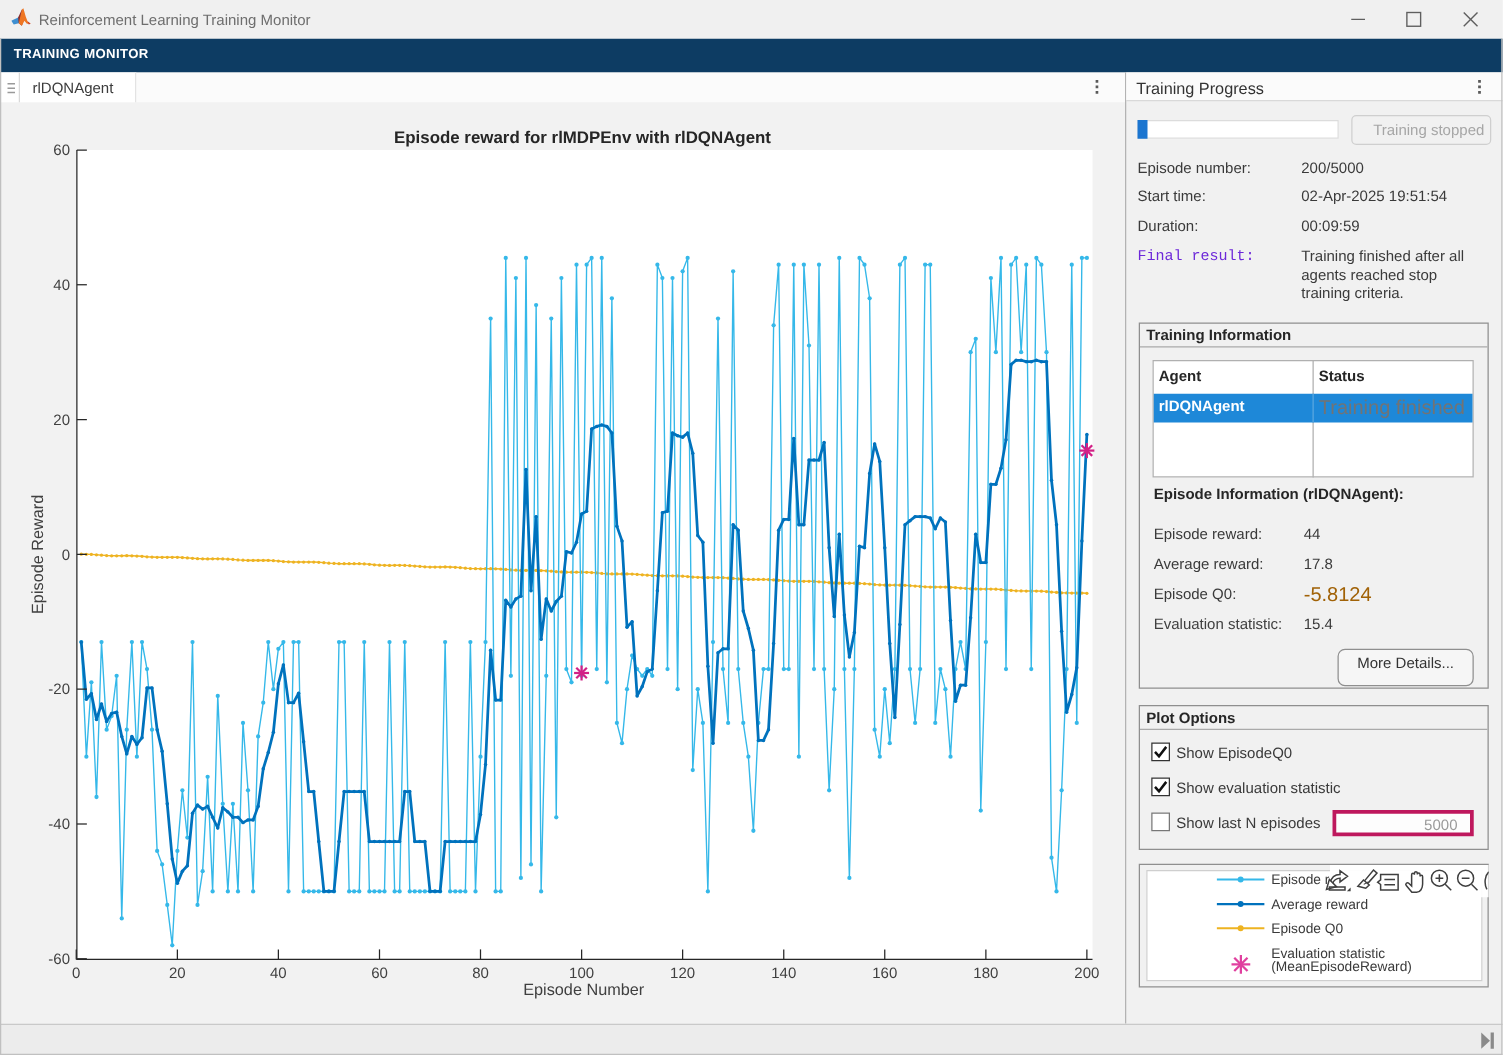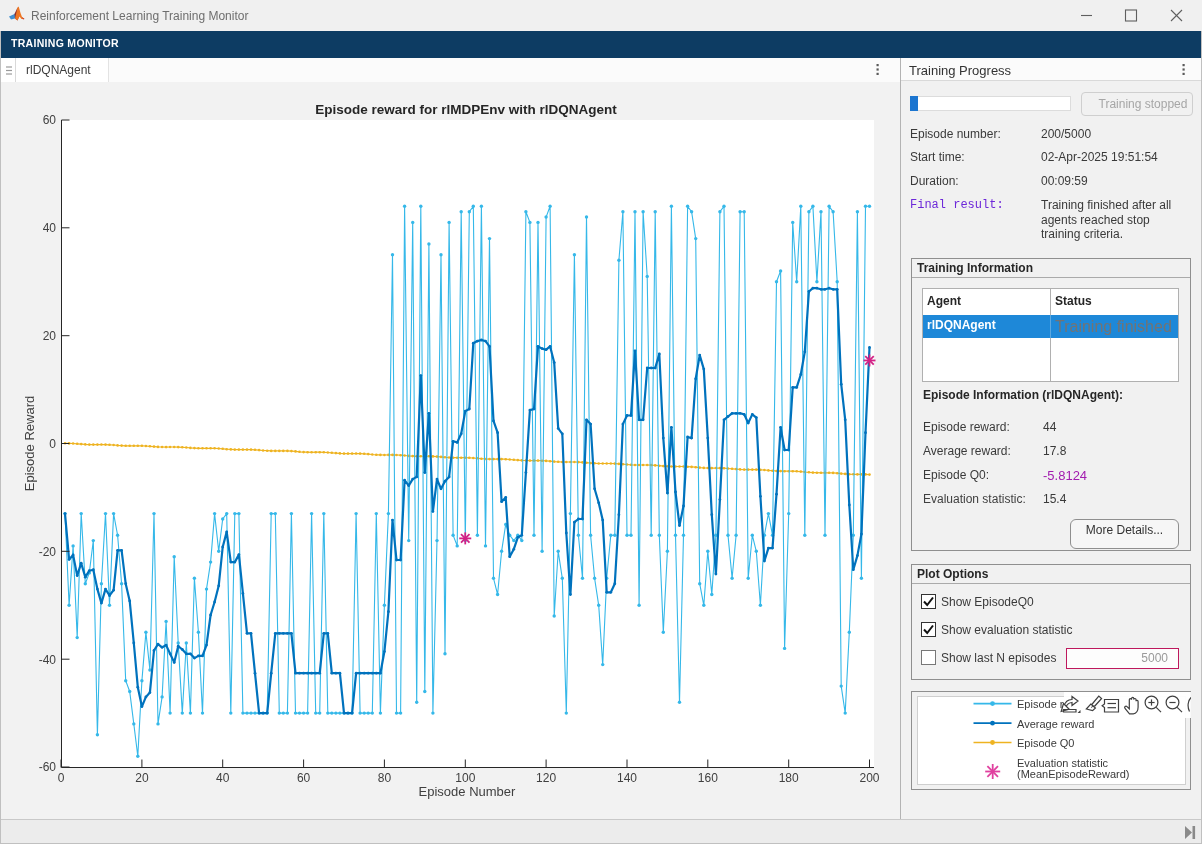--- a/index.html
+++ b/index.html
@@ -740,7 +740,7 @@
 <div class="abs" style="left:923px;top:444px;font-size:12px;color:#3a3a3a;">Average reward:</div>
 <div class="abs" style="left:1043px;top:444px;font-size:12px;color:#3a3a3a;">17.8</div>
 <div class="abs" style="left:923px;top:468px;font-size:12px;color:#3a3a3a;">Episode Q0:</div>
-<div class="abs" style="left:1043px;top:468px;font-size:13px;color:#a21caf;">-5.8124</div>
+<div class="abs" style="left:1043px;top:468px;font-size:16px;color:#a16207;">-5.8124</div>
 <div class="abs" style="left:923px;top:492px;font-size:12px;color:#404040;">Evaluation statistic:</div>
 <div class="abs" style="left:1043px;top:492px;font-size:12px;color:#3a3a3a;">15.4</div>
 <div class="abs" style="left:1070px;top:519px;width:109px;height:30px;border:1px solid #8f8f8f;border-radius:6px;font-size:12px;color:#333;text-align:center;line-height:21px;background:#f6f6f6;">More Details...</div>

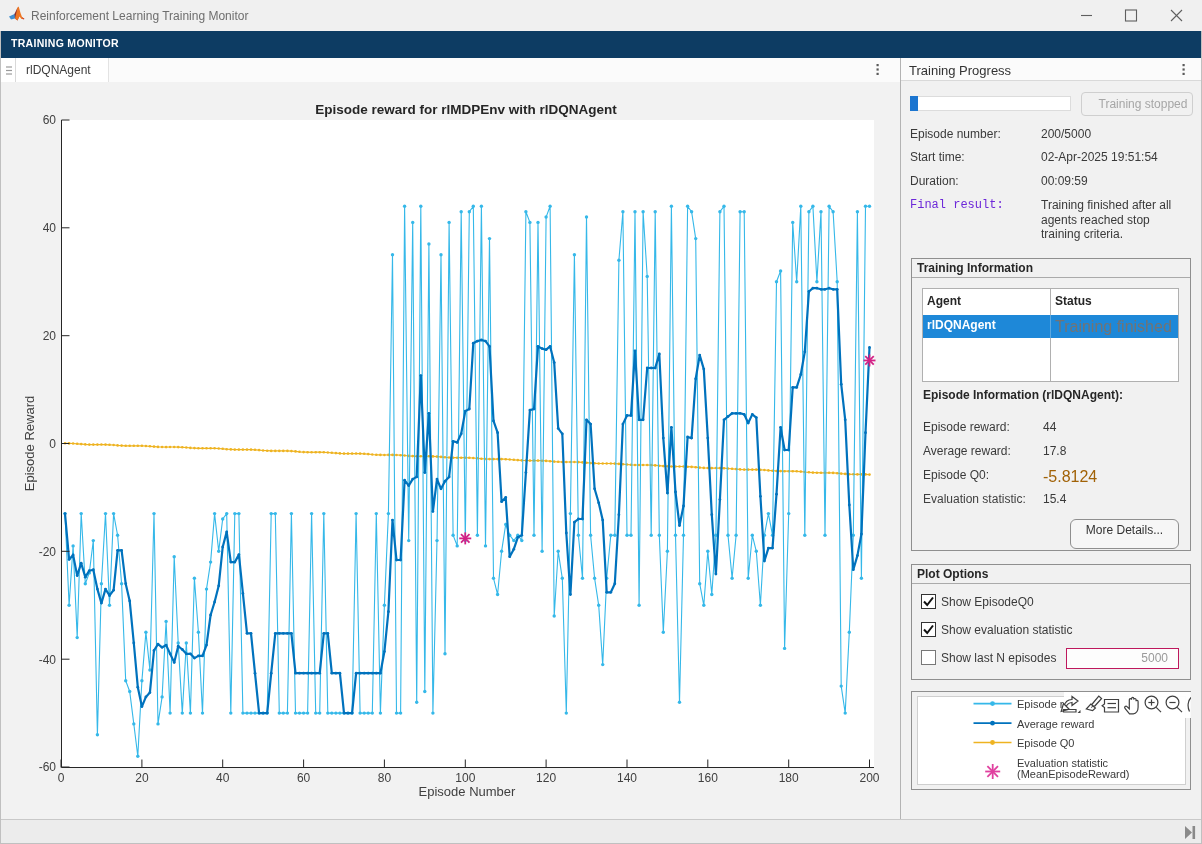--- a/index.html
+++ b/index.html
@@ -760,7 +760,7 @@
 <div class="abs" style="left:941px;top:623px;font-size:12px;color:#3a3a3a;">Show evaluation statistic</div>
 <div class="abs" style="left:921px;top:650px;width:15px;height:15px;background:#fff;border:1.5px solid #777;"></div>
 <div class="abs" style="left:941px;top:651px;font-size:12px;color:#3a3a3a;">Show last N episodes</div>
-<div class="abs" style="left:1066px;top:648px;width:113px;height:21px;background:#fdfdfd;border:1px solid #be185d;font-size:12px;color:#9a9a9a;text-align:right;padding-right:10px;line-height:19px;">5000</div>
+<div class="abs" style="left:1066px;top:648px;width:113px;height:21px;background:#fdfdfd;border:3px solid #be185d;font-size:12px;color:#9a9a9a;text-align:right;padding-right:10px;line-height:19px;">5000</div>
 
 <div class="abs" style="left:911px;top:691px;width:280px;height:99px;border:1px solid #8f8f8f;background:#f1f1f1;"></div>
 <div class="abs" style="left:917px;top:696px;width:269px;height:89px;background:#fff;border:1px solid #cfcfcf;"></div>

